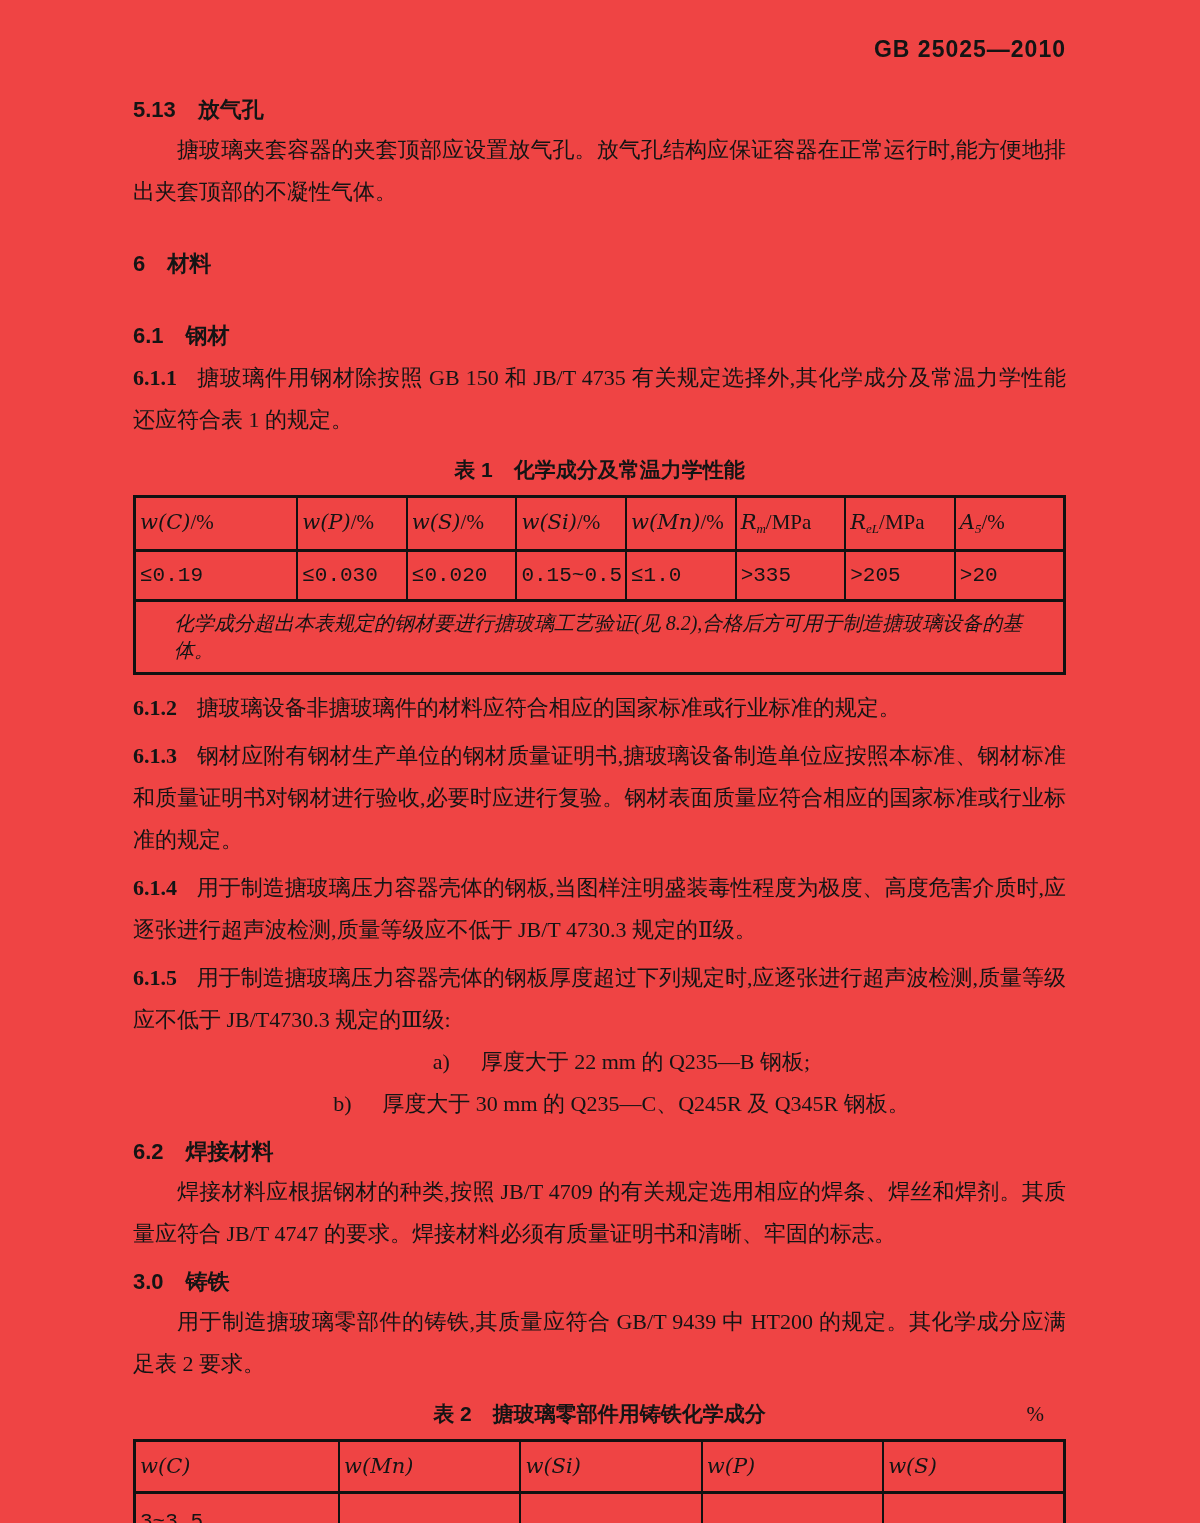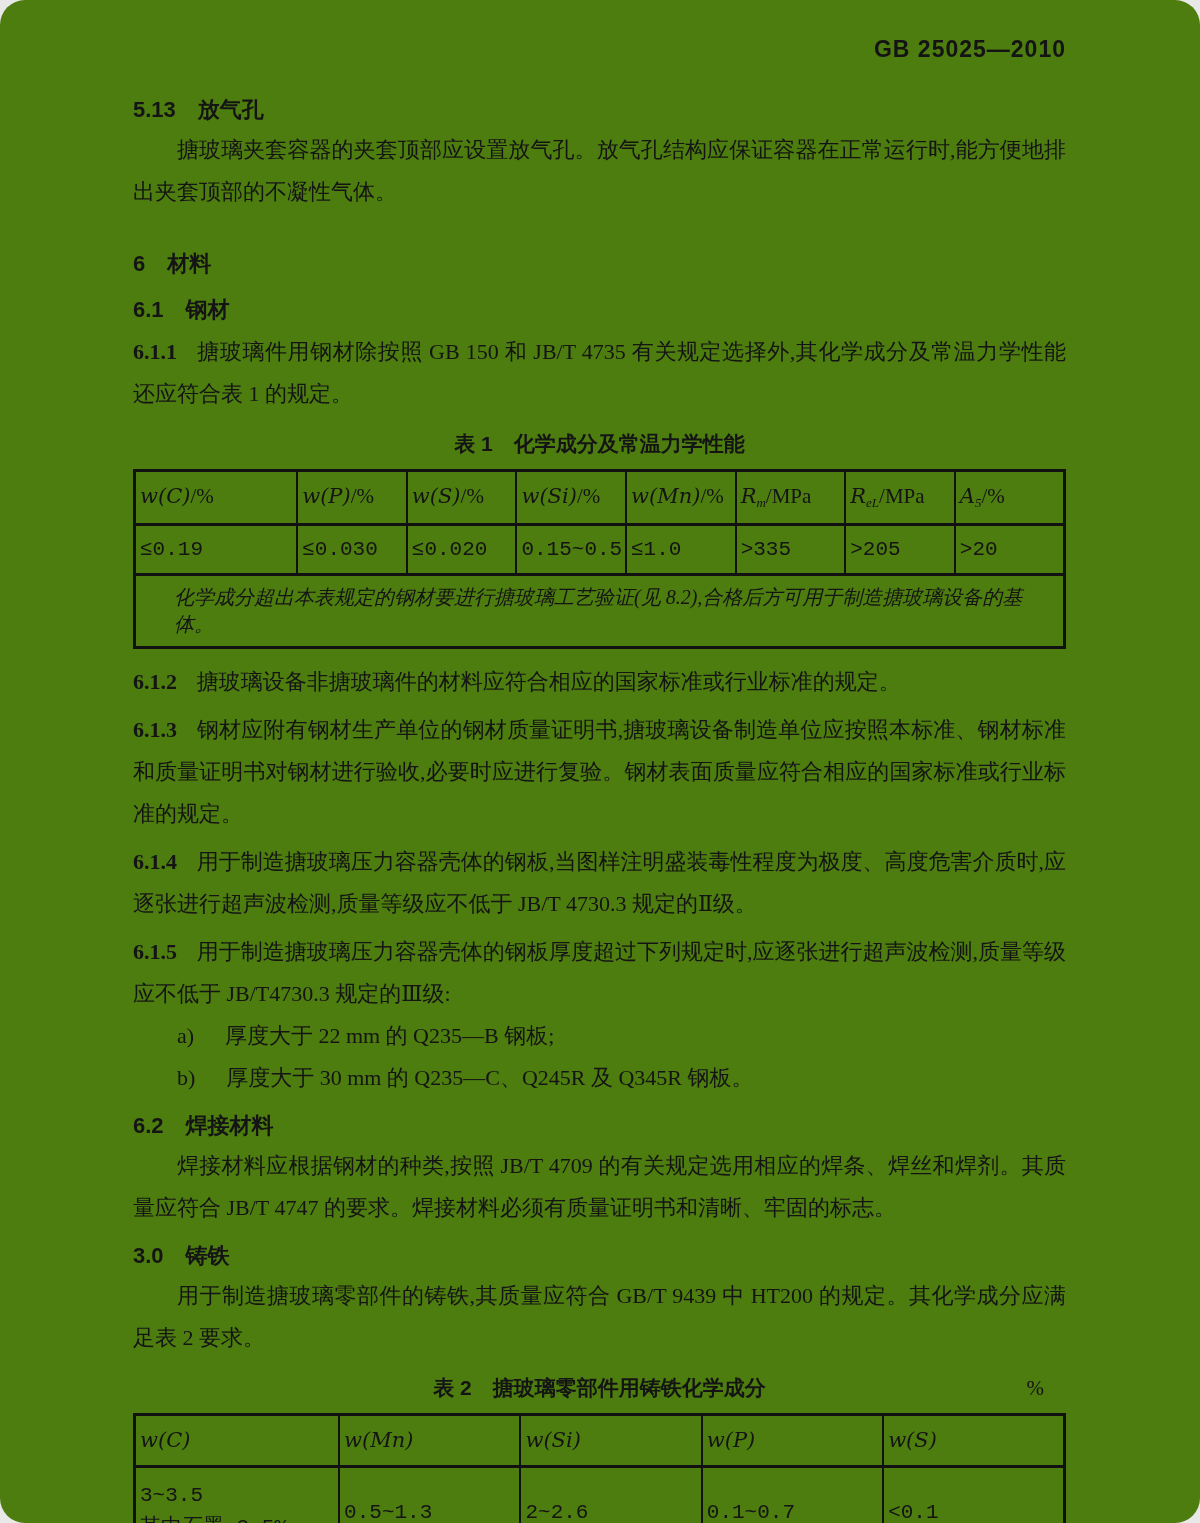--- a/index.html
+++ b/index.html
@@ -9,13 +9,12 @@
     width: 1200px;
     height: 1523px;
     margin: 0 auto;
-    background: #4d7c0f;
+    background: #ef4444;
     color: #141414;
     font-family: "Liberation Serif", "DejaVu Serif", serif;
     font-size: 22px;
     padding: 36px 134px 0 133px;
     overflow: hidden;
-    border-radius: 25px;
   }
   .doc-number {
     text-align: right;

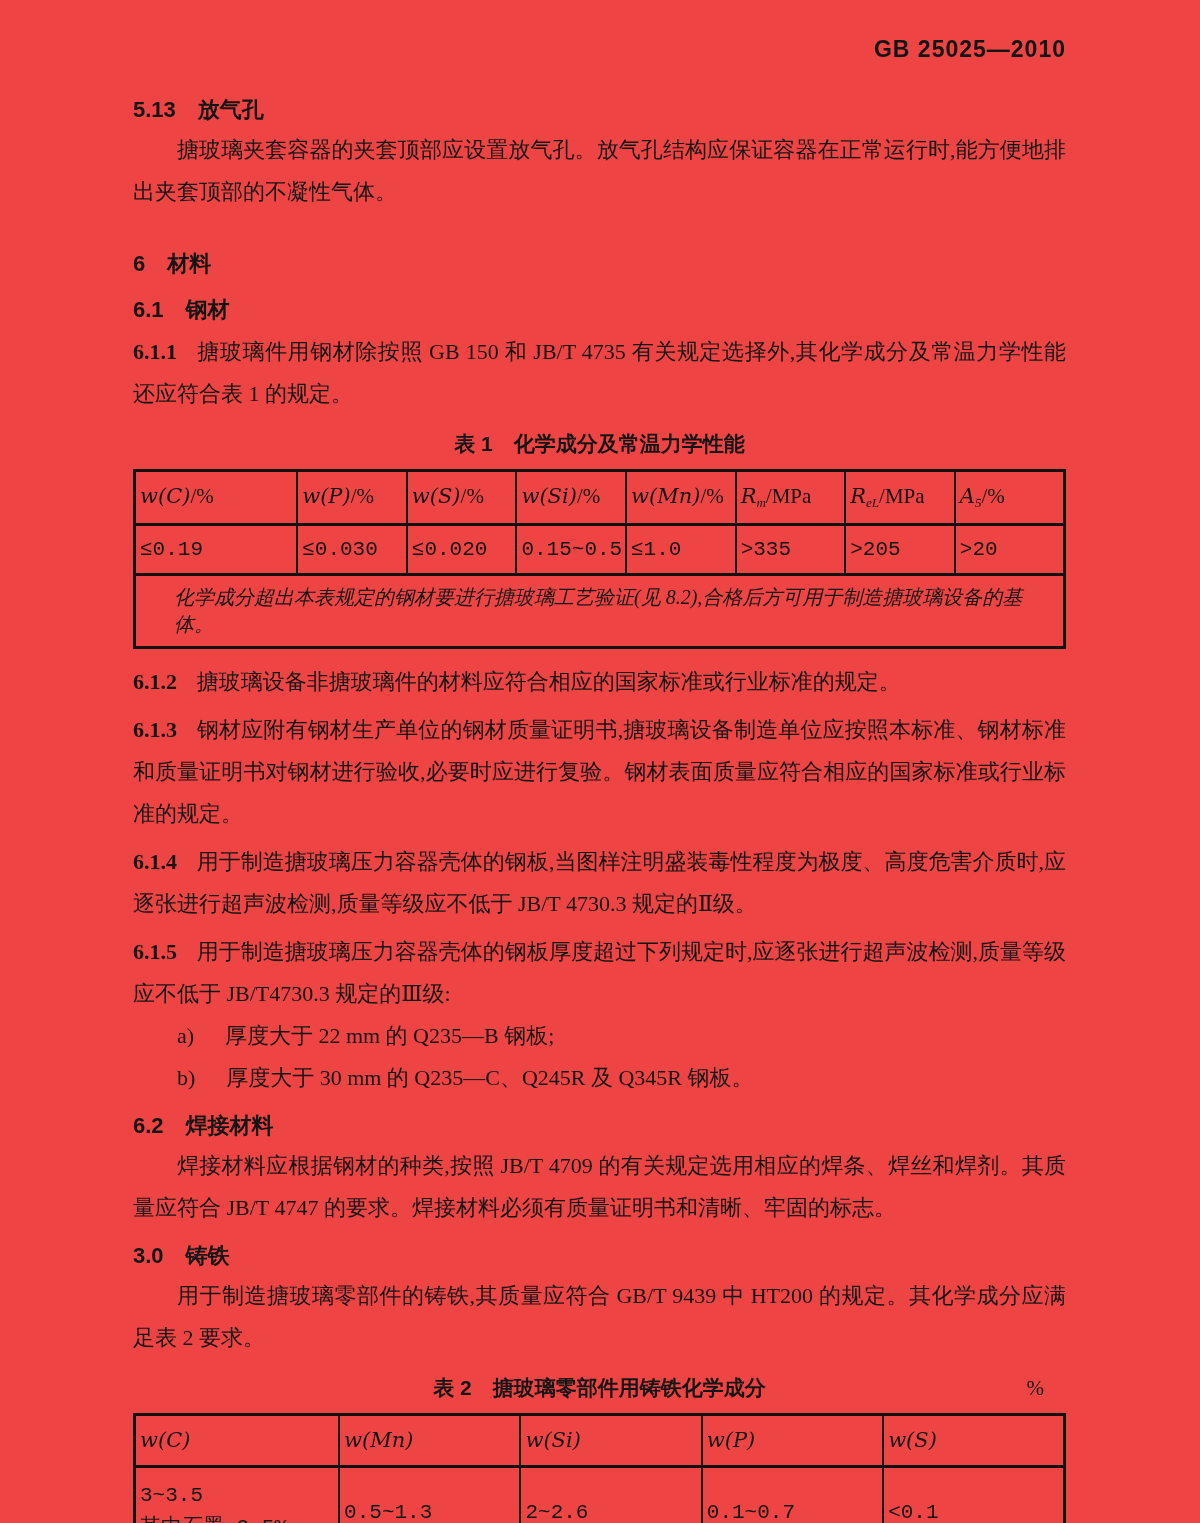--- a/index.html
+++ b/index.html
@@ -31,7 +31,7 @@
   }
   .h-513 { margin-top: 32px; }
   .h-6   { margin-top: 36px; }
-  .h-61  { margin-top: 16px; }
+  .h-61  { margin-top: 42px; }
   .h-62, .h-63, .h-64 { margin-top: 12px; }
   .cnum { margin-right: 0.9em; }
   .heading .cnum { margin-right: 1.0em; }

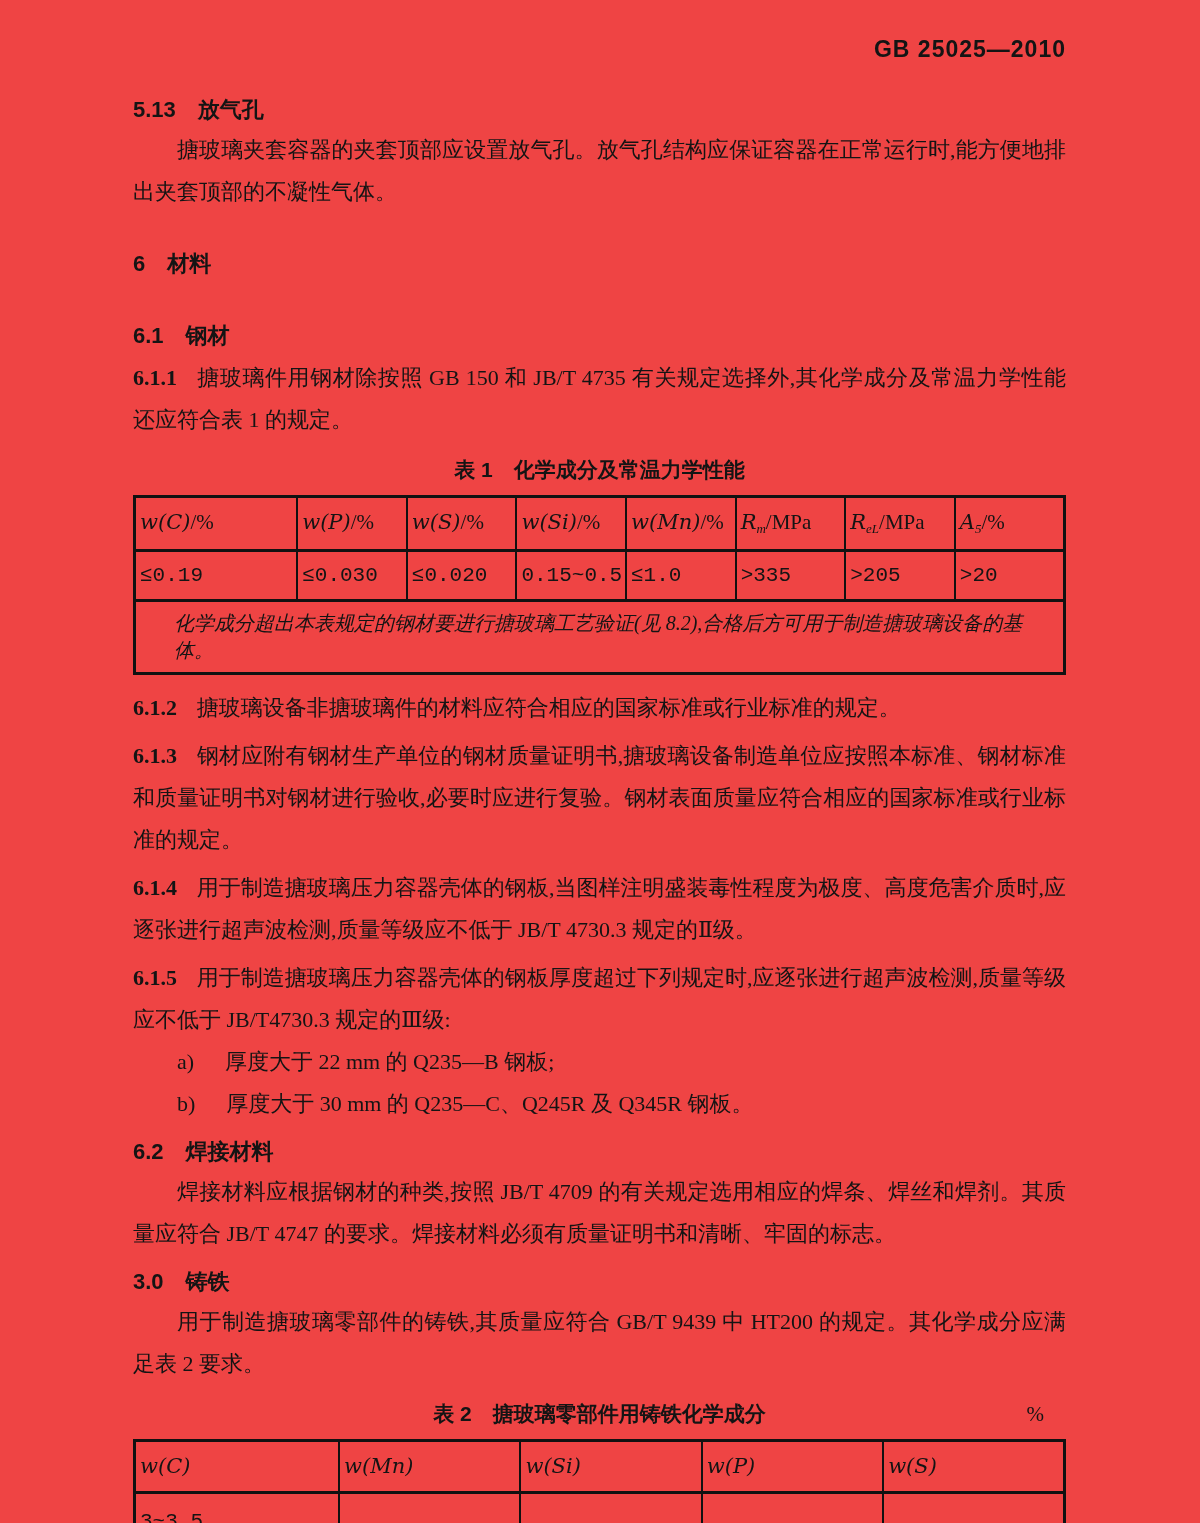--- a/index.html
+++ b/index.html
@@ -53,6 +53,7 @@
   .list-item {
     padding-left: 44px;
     line-height: 42px;
+    text-align: center;
   }
   .list-item .marker { margin-right: 1.4em; }
   .tbl-caption {

